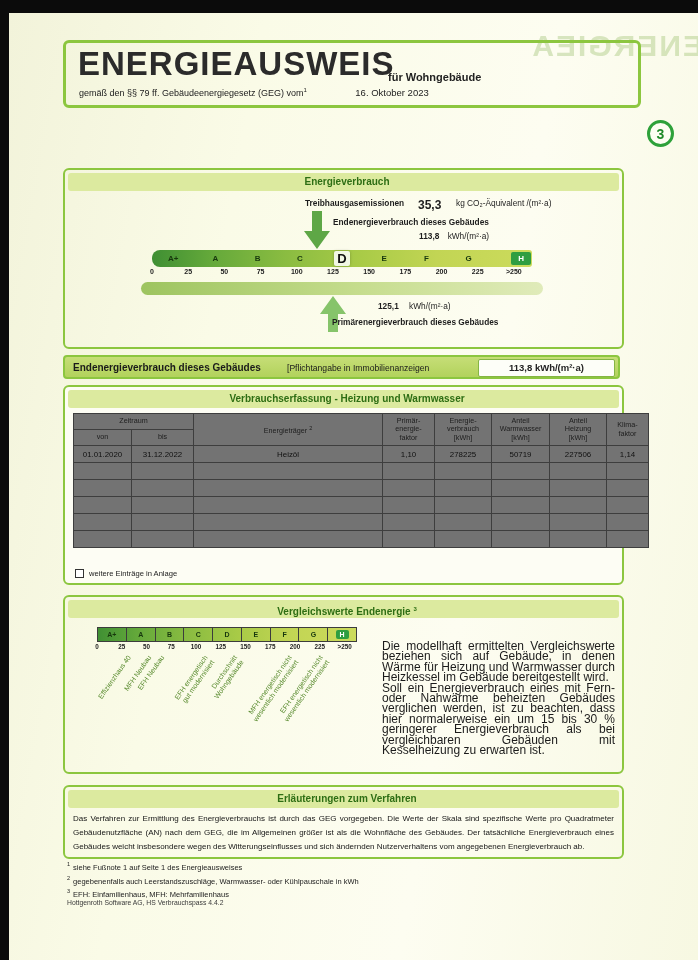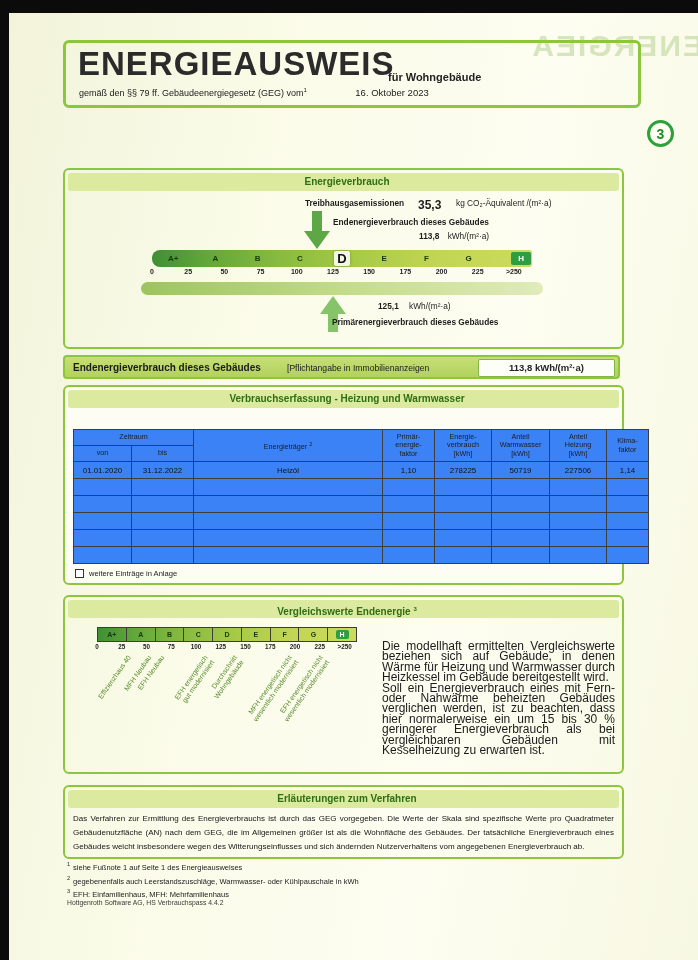--- a/index.html
+++ b/index.html
@@ -101,7 +101,7 @@
 
   
   .table-box{left:54px;top:372px;width:557px;height:196px;background:#fdfdf4}
-  .usage-table{position:absolute;left:8px;top:42px;border-collapse:collapse;table-layout:fixed;width:535px;background:#3b82f6}
+  .usage-table{position:absolute;left:8px;top:26px;border-collapse:collapse;table-layout:fixed;width:535px;background:#737373}
   .usage-table th,.usage-table td{border:1px solid #3e3e3e;padding:0 2px;box-sizing:border-box}
   .usage-table th{font-size:7.2px;font-weight:normal;line-height:8.6px;text-align:center;white-space:pre-line;height:16px}
   .usage-table td{font-size:7.9px;text-align:center;height:17px;color:#111}

